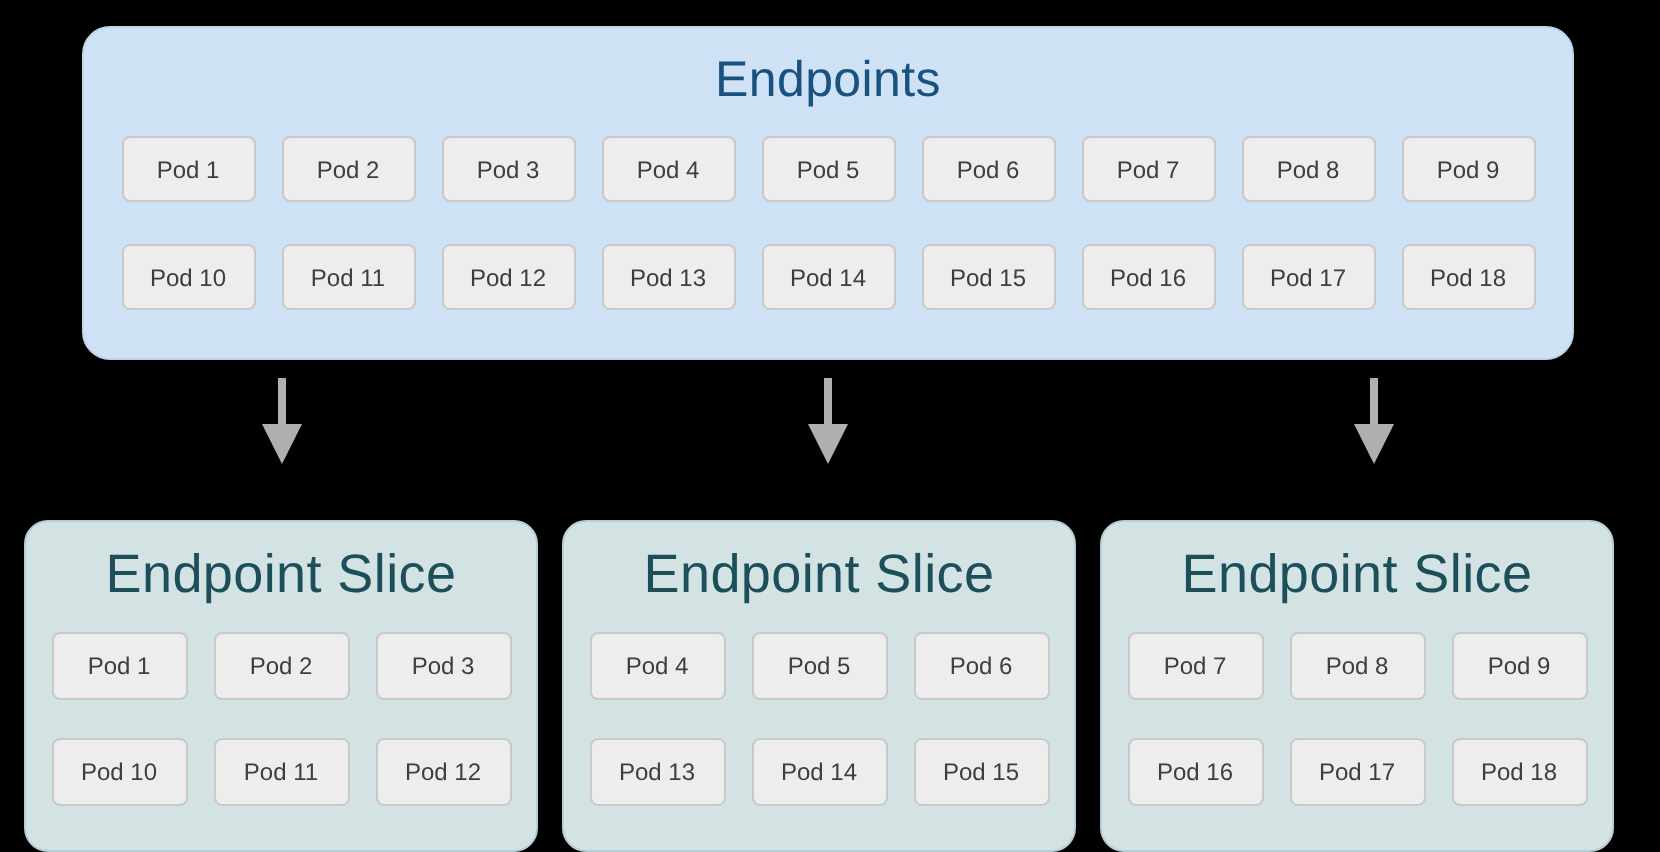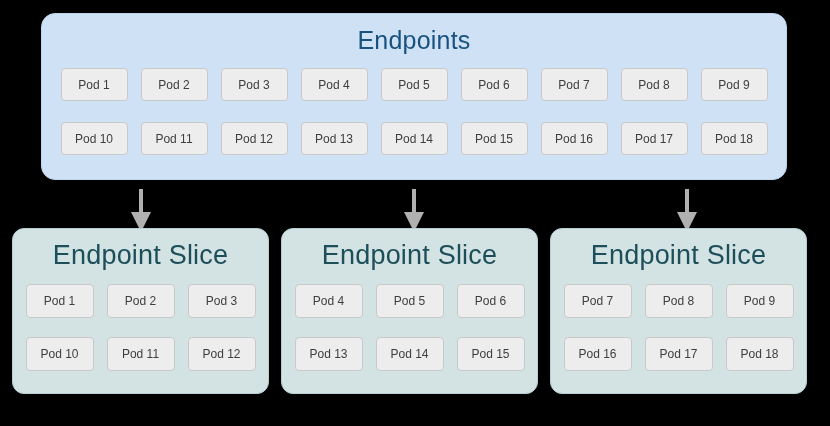--- a/index.html
+++ b/index.html
@@ -82,7 +82,7 @@
   
   .slices-row {
     position: absolute;
-    left: 12px; top: 228px;
+    left: 12px; top: 260px;
     width: 806px;
     display: flex;
     gap: 12px;

